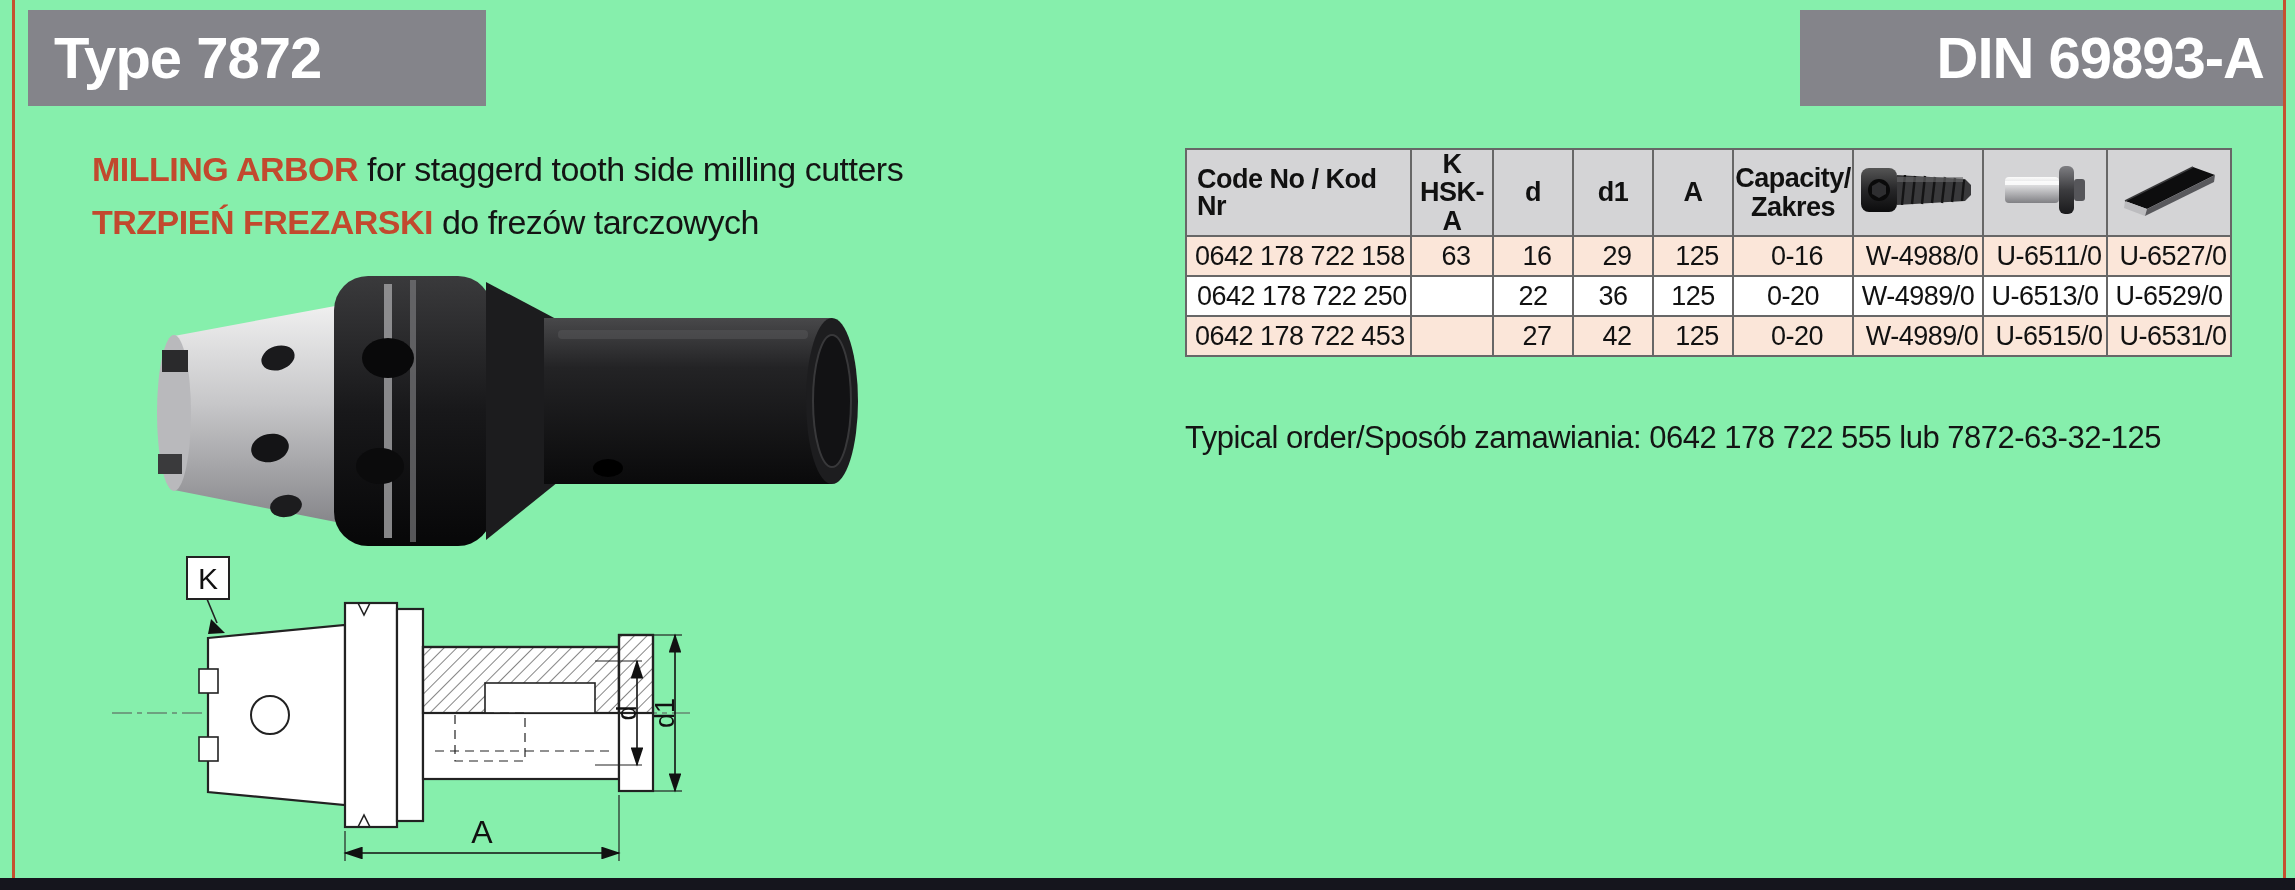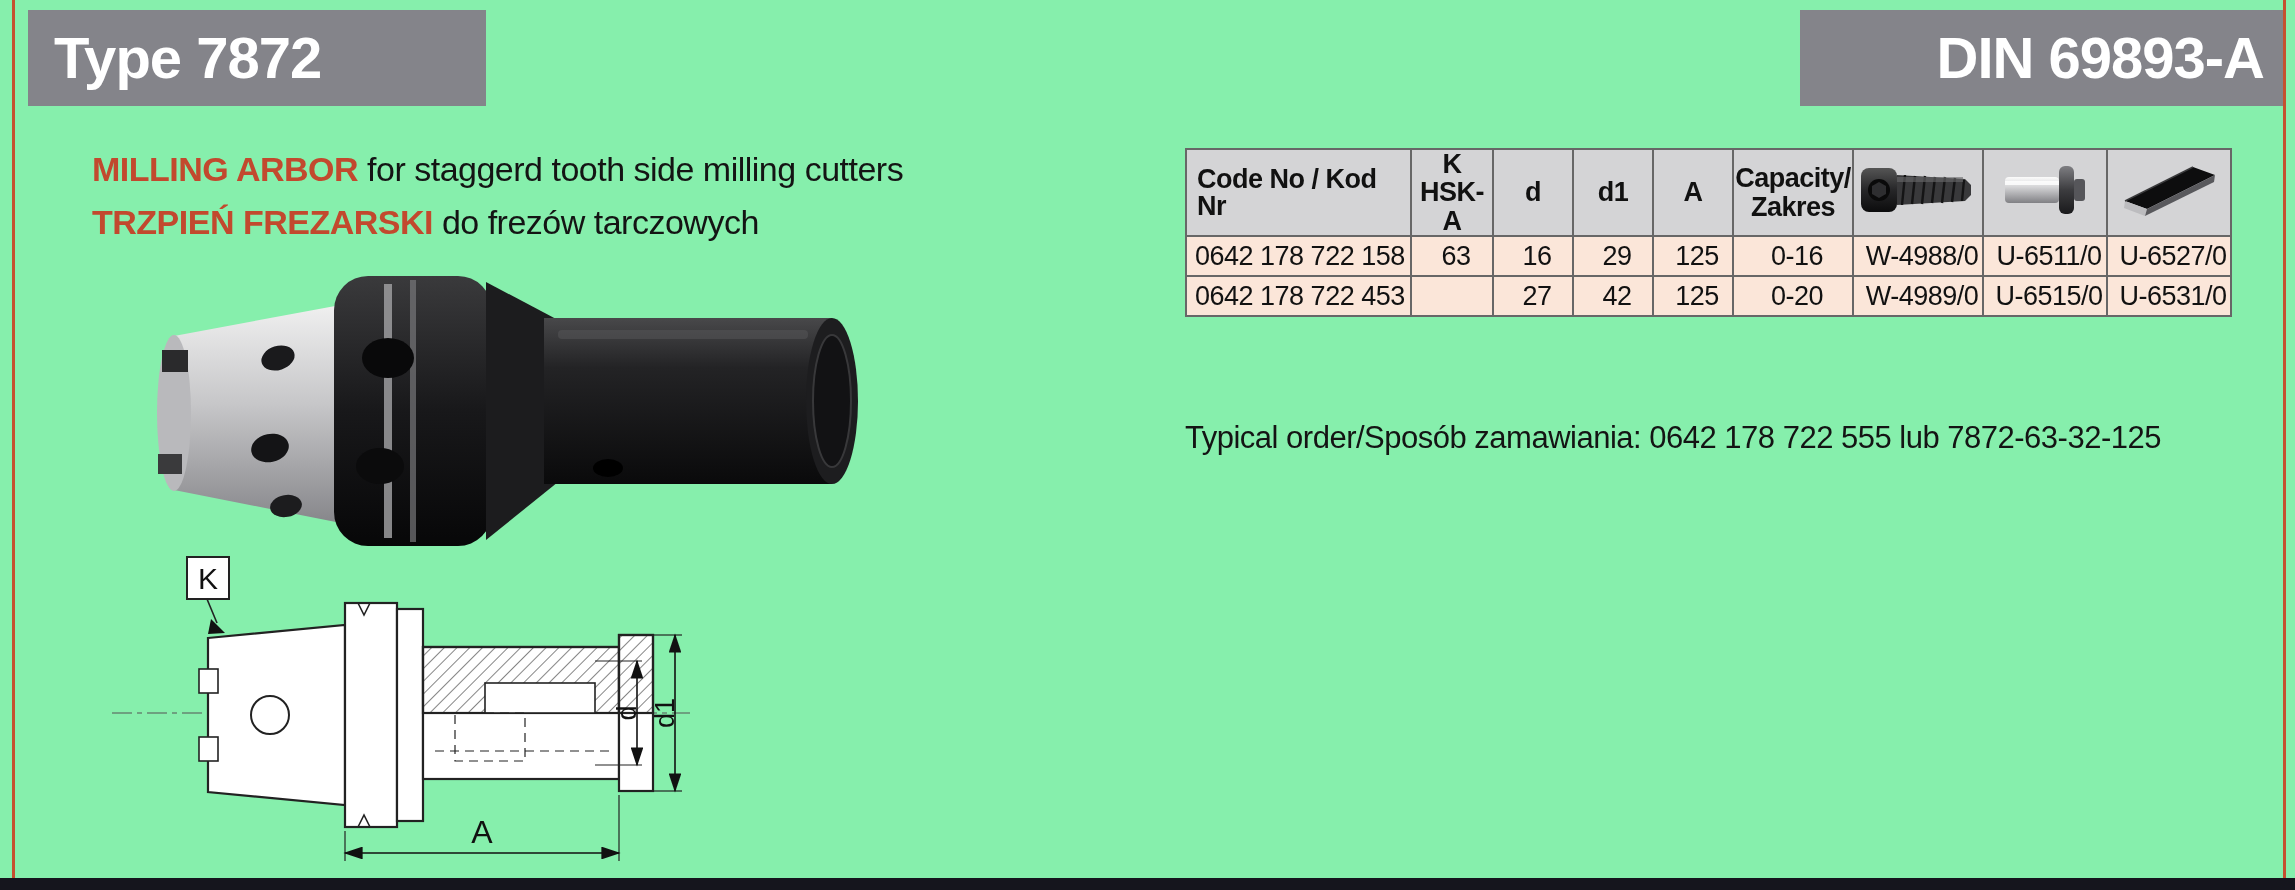--- a/index.html
+++ b/index.html
@@ -258,6 +258,17 @@
         <td>U-6511/0</td>
         <td>U-6527/0</td>
       </tr>
+      <tr>
+        <td class="col-code">0642 178 722 250</td>
+        <td></td>
+        <td>22</td>
+        <td>36</td>
+        <td>125</td>
+        <td>0-20</td>
+        <td>W-4989/0</td>
+        <td>U-6513/0</td>
+        <td>U-6529/0</td>
+      </tr>
       <tr class="hl">
         <td class="col-code">0642 178 722 453</td>
         <td></td>

